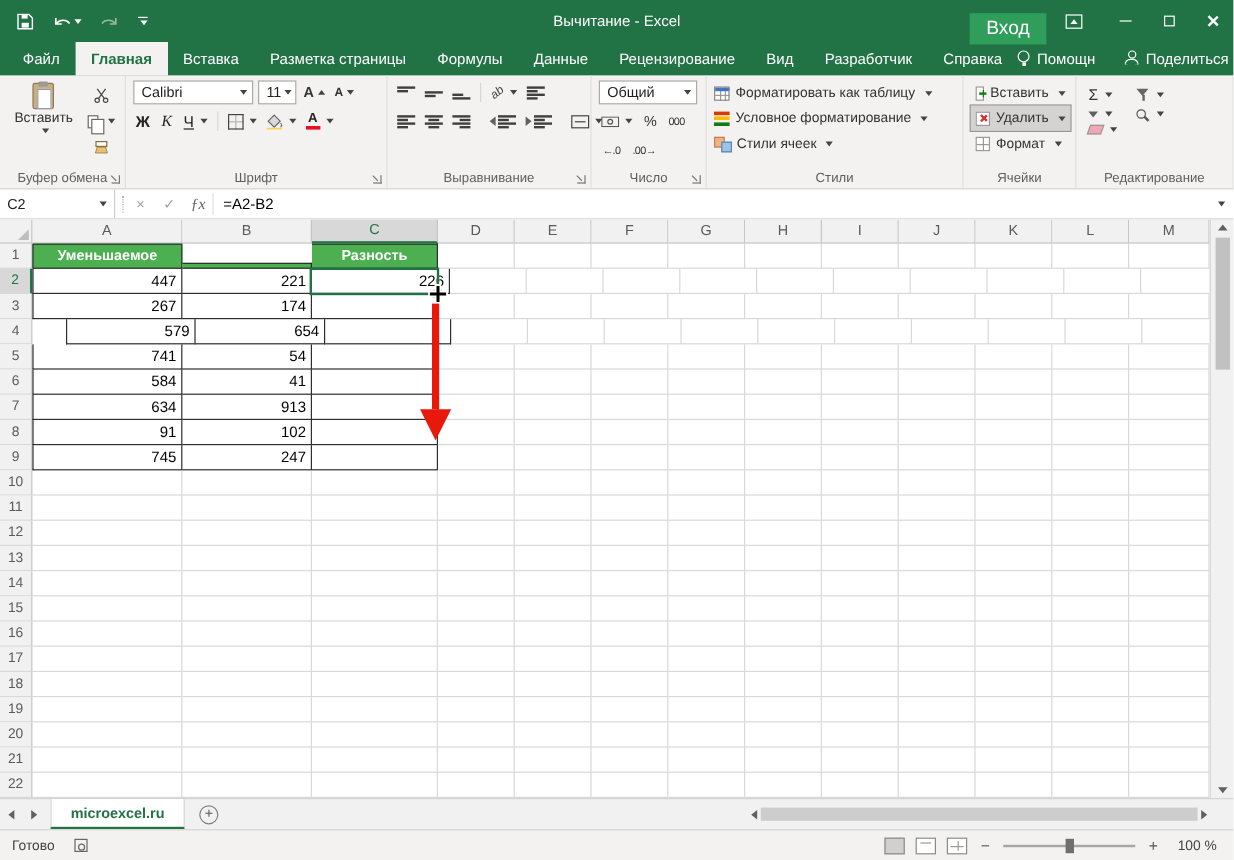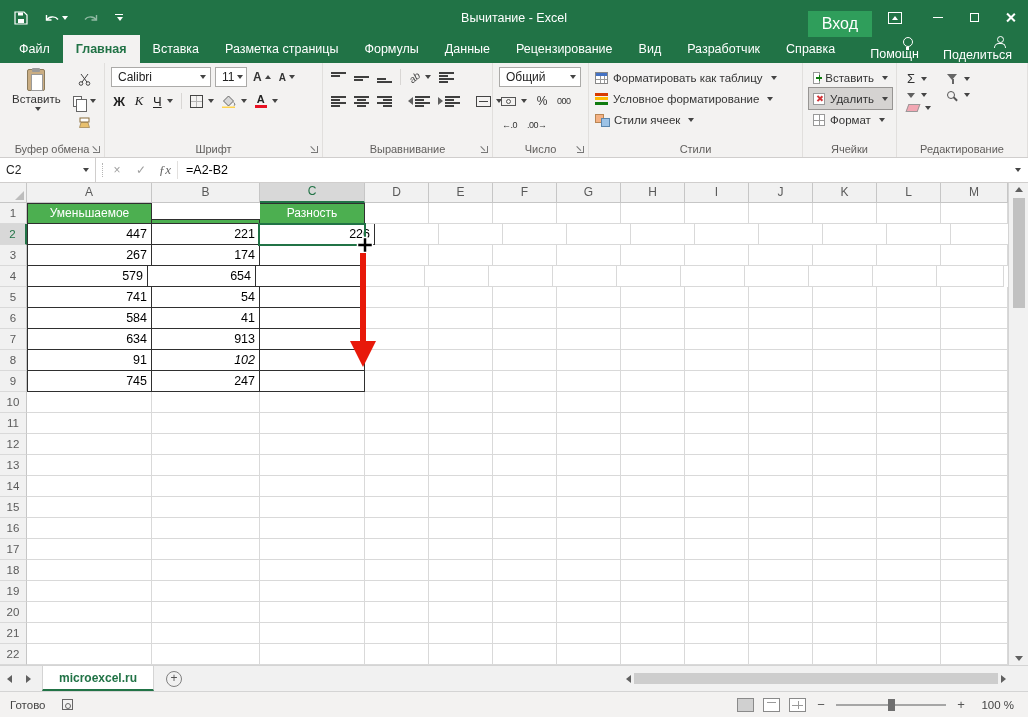--- a/index.html
+++ b/index.html
@@ -37,7 +37,7 @@
   .rtab{padding:0 13px;line-height:28px;font-size:12.5px;color:#fff;white-space:nowrap;cursor:default;}
   .rtab.active{background:var(--ribbon-bg);color:var(--accent-green);font-weight:bold;}
   .tabright{margin-left:auto;display:flex;align-items:center;gap:24px;padding-right:16px;height:28px;color:#fff;font-size:12.5px;}
-  .tr-item{display:flex;align-items:flex-end;white-space:nowrap;flex-direction:column;}
+  .tr-item{display:flex;align-items:flex-start;white-space:nowrap;}
   .bulb{width:10px;height:10px;border:1px solid #fff;border-radius:50%;position:relative;display:inline-block;margin-right:6px;}
   .bulb::after{content:'';position:absolute;left:2.5px;bottom:-4px;width:3px;height:3px;background:#fff;}
   .person{width:12px;height:12px;display:inline-block;margin-right:6px;position:relative;}

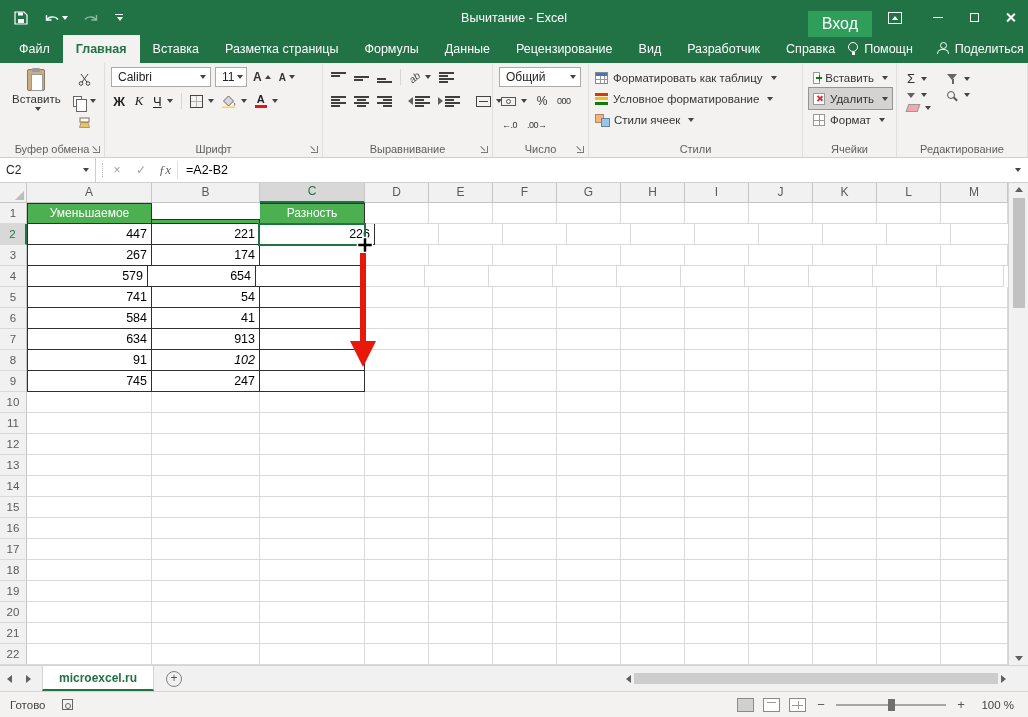--- a/index.html
+++ b/index.html
@@ -158,7 +158,7 @@
   .cell.tbl{border-right-color:#2f2f2f;border-bottom-color:#2f2f2f;}
   .cell.tl{border-left:1px solid #2f2f2f;}
   .grow:first-child .cell.tbl{border-top:1px solid #2f2f2f;line-height:18px;}
-  .cell.thead{background:var(--table-header-green);color:#fff;font-weight:normal;text-align:center;font-size:12px;}
+  .cell.thead{background:var(--table-header-green);color:#fff;font-weight:bold;text-align:center;font-size:12px;}
   .sel{position:absolute;left:258px;top:40px;width:108px;height:23px;border:2px solid var(--accent-green);pointer-events:none;}
   .fillh{position:absolute;left:361px;top:58px;width:7px;height:7px;background:var(--accent-green);border:1px solid #fff;}
   .pluscur{position:absolute;left:356px;top:53px;}

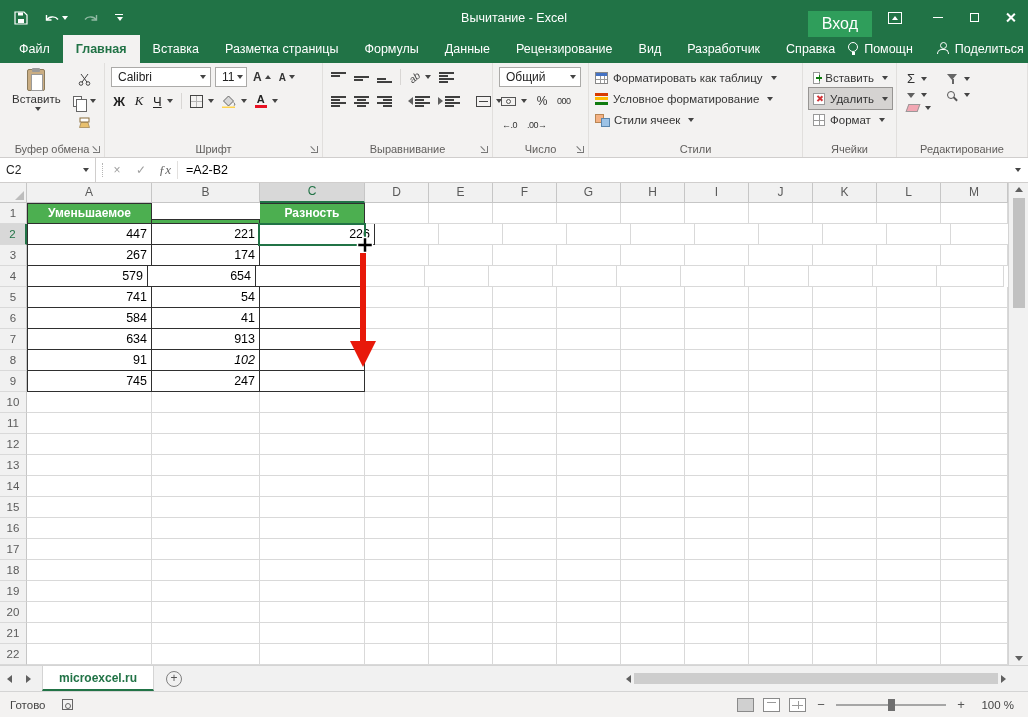--- a/index.html
+++ b/index.html
@@ -572,7 +572,7 @@
       </div>
       <div class="grow">
         <div class="rowh">4</div>
-        <div class="cell tbl tl num" style="width: 121px;">579</div>
+        <div class="cell tbl tl num" style="width: 108px; margin-left: 28px;">579</div>
         <div class="cell tbl num" style="width: 108px;">654</div>
         <div class="cell tbl" style="width: 105px;"></div>
         <div class="cell" style="width: 64px;"></div>

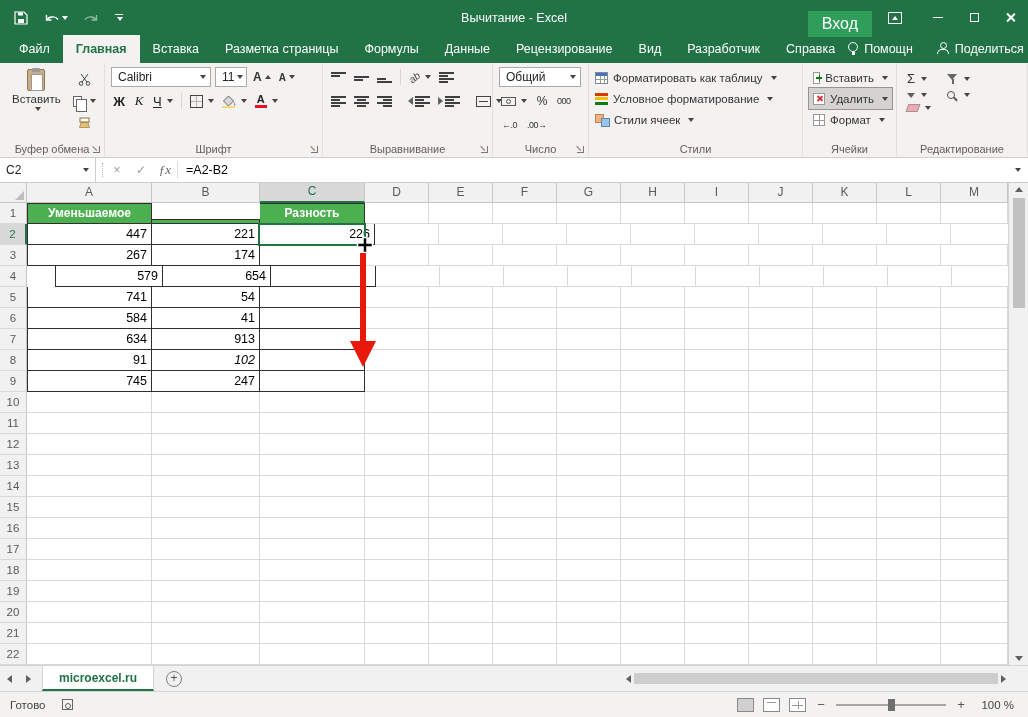--- a/index.html
+++ b/index.html
@@ -637,7 +637,7 @@
       <div class="grow">
         <div class="rowh">8</div>
         <div class="cell tbl tl num" style="width: 125px;">91</div>
-        <div class="cell tbl num" style="width: 108px; font-style: italic;">102</div>
+        <div class="cell tbl num" style="width: 108px;">102</div>
         <div class="cell tbl" style="width: 105px;"></div>
         <div class="cell" style="width: 64px;"></div>
         <div class="cell" style="width: 64px;"></div>

